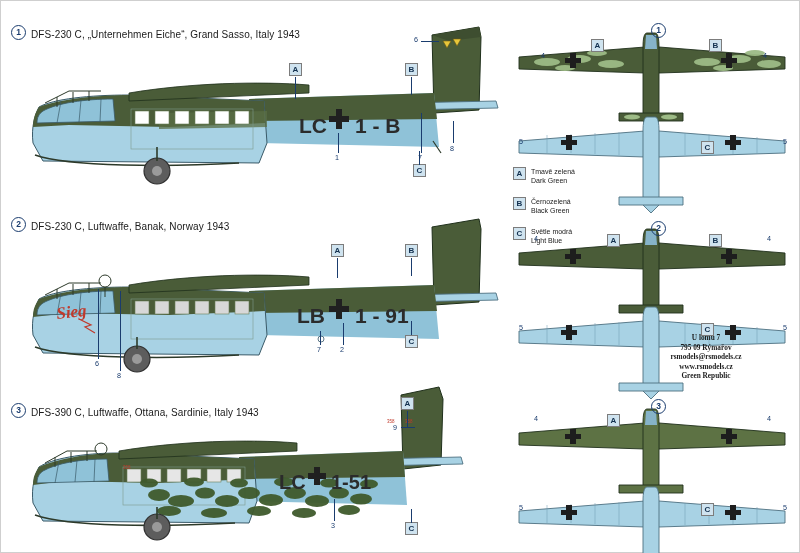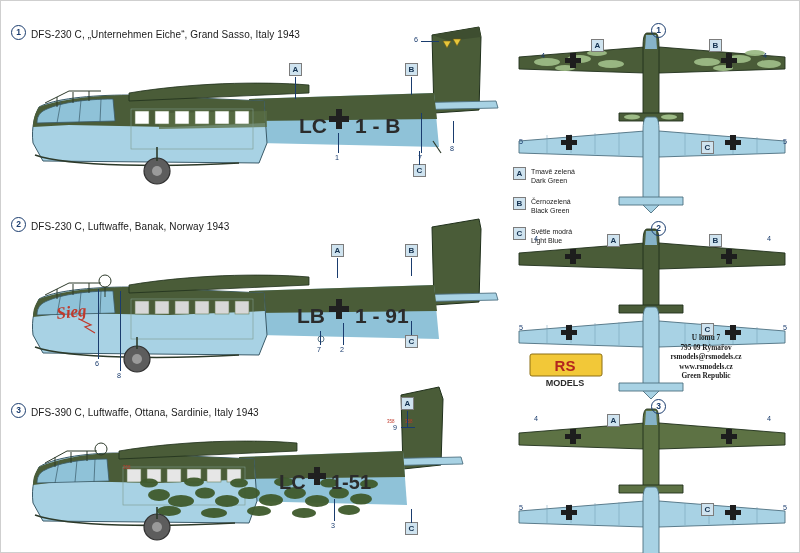--- a/index.html
+++ b/index.html
@@ -429,13 +429,6 @@
   <div class="abs lead" style="left:782px;top:322px;">5</div>
   <div class="abs badge badge-C" style="left:700px;top:322px;">C</div>
 
-  <div class="abs" style="left:528px;top:352px;">
-    <svg width="74" height="36">
-      <rect x="1" y="1" width="72" height="22" rx="2" fill="#f2c838" stroke="#8c6f14" stroke-width="1"></rect>
-      <text x="36" y="18" text-anchor="middle" font-family="Liberation Sans, sans-serif" font-size="15" font-weight="bold" fill="#b3261e">RS</text>
-      <text x="36" y="33" text-anchor="middle" font-family="Liberation Sans, sans-serif" font-size="9" font-weight="bold" fill="#2b2b2b">MODELS</text>
-    </svg>
-  </div>
   <div class="abs addr" style="left:620px;top:332px;width:170px;font-family:Liberation Serif, serif;">
     <div>U lomu 7</div>
     <div>795 09 Rýmařov</div>

